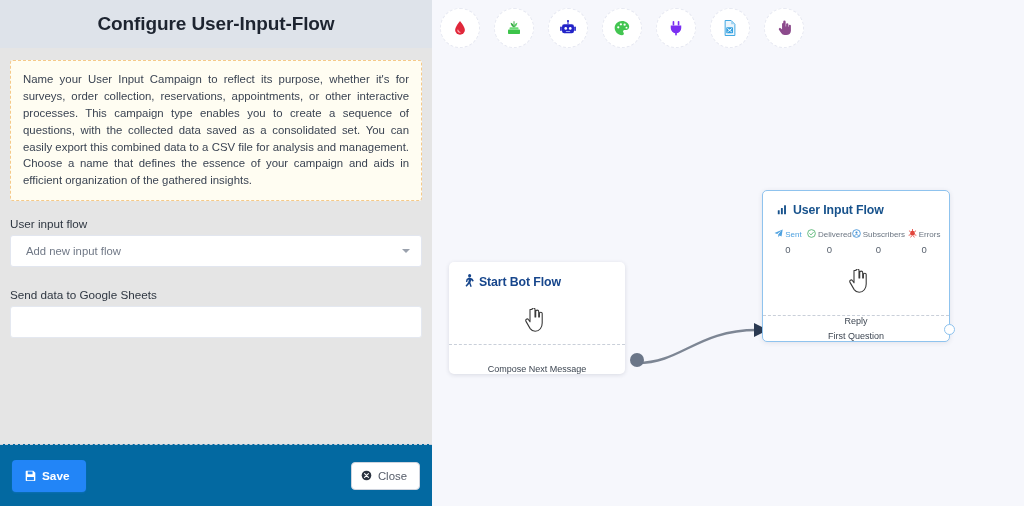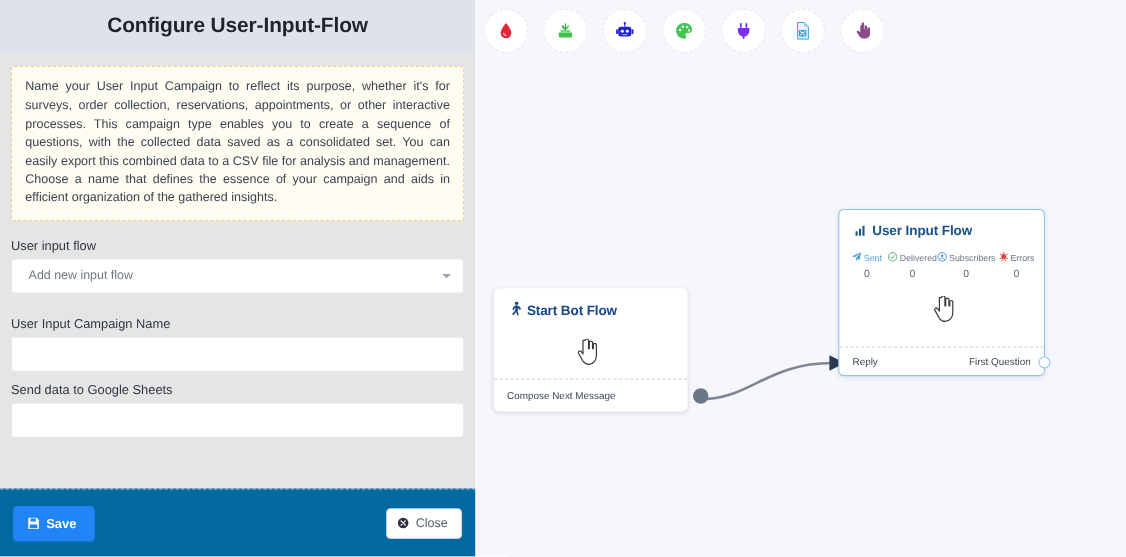--- a/index.html
+++ b/index.html
@@ -321,10 +321,6 @@
 
       <div class="spacer-1"></div>
 
-      <div class="field">
-        <label class="field-label">User Input Campaign Name</label>
-        <input class="text-input" type="text" value="" style="">
-      </div>
 
 
       <div class="field">

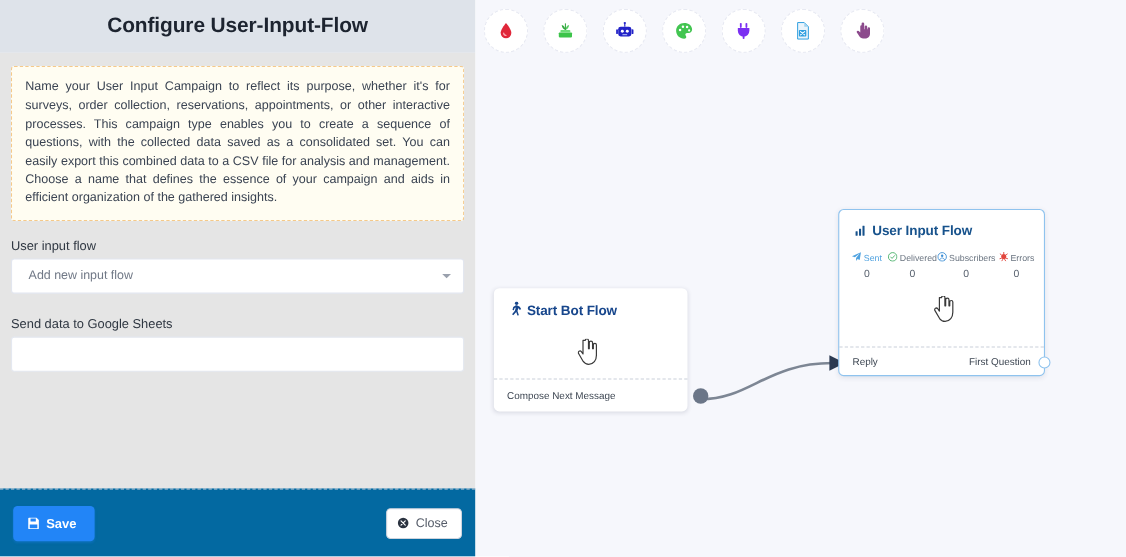--- a/index.html
+++ b/index.html
@@ -252,6 +252,7 @@
     align-items: center;
     justify-content: space-between;
     padding: 0 12px;
+    flex-direction: column;
   }
   .port-label {
     font-size: 9px;

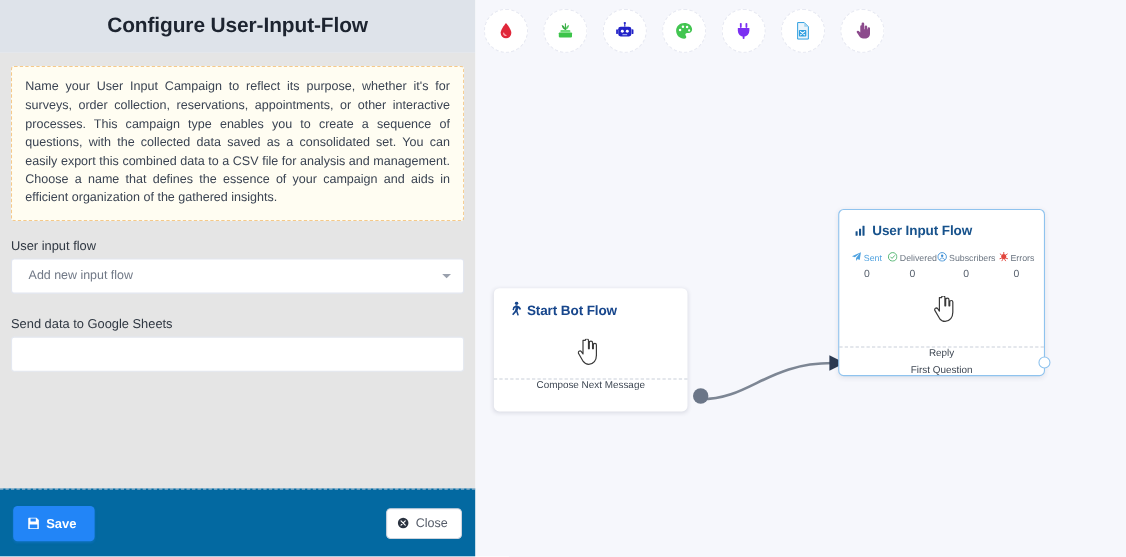--- a/index.html
+++ b/index.html
@@ -269,6 +269,7 @@
     border: 1.5px solid #8fc3ee;
   }
   .node-start .node-footer {
+    justify-content: flex-end;
     height: 30px;
     border-top: 1px dashed #c9cfd9;
   }

